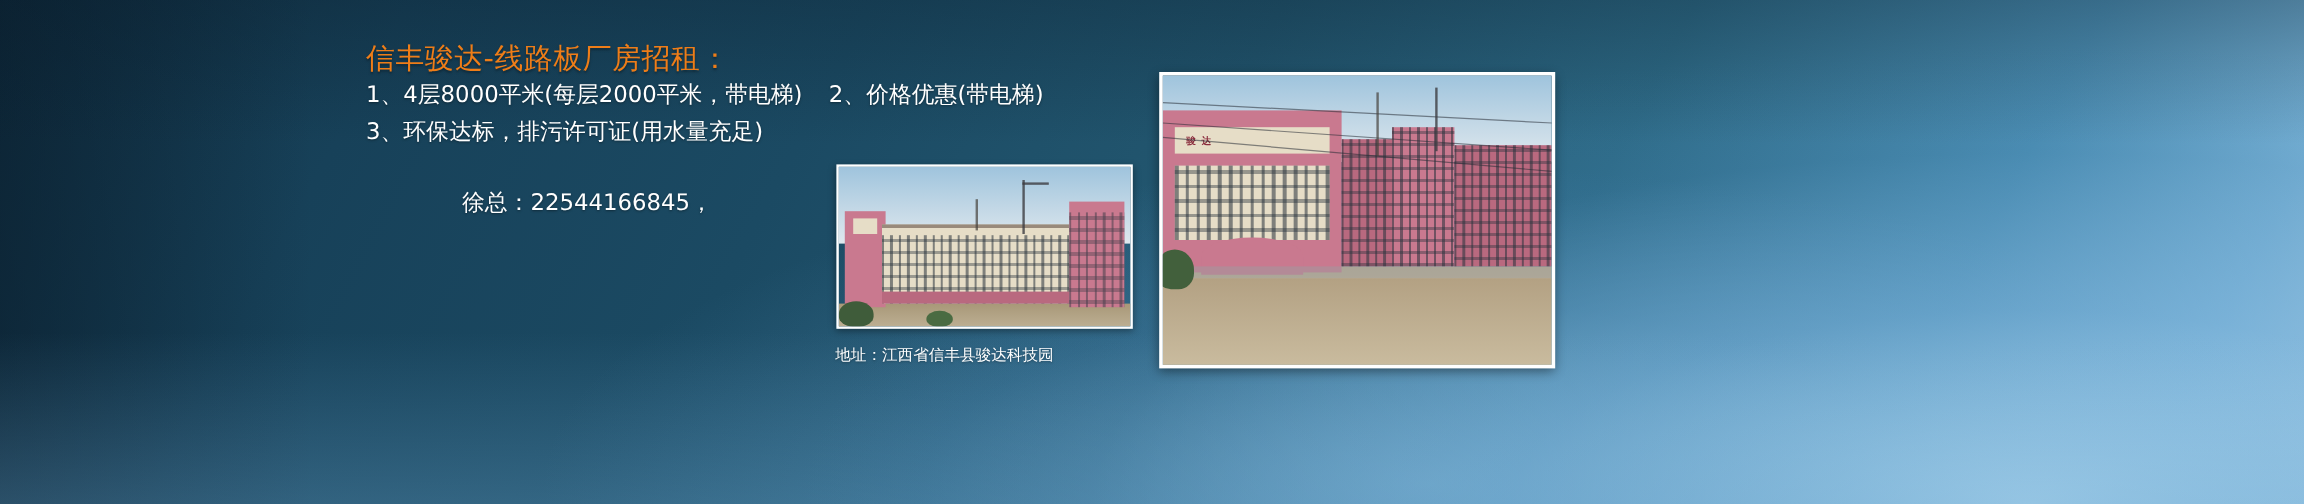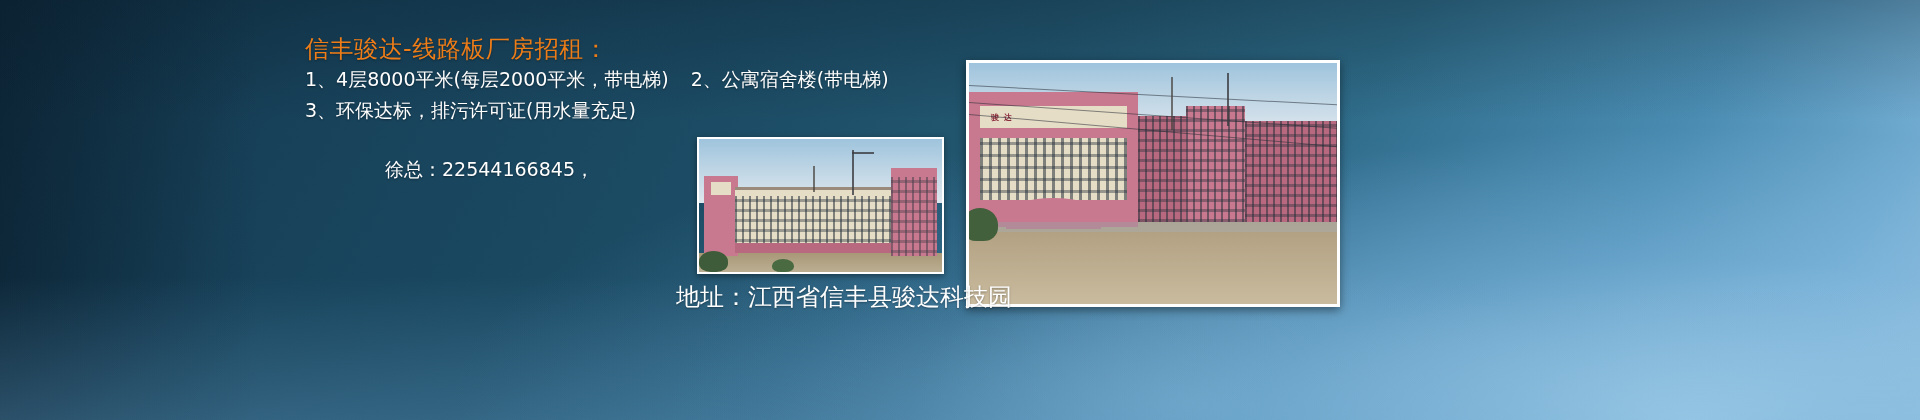--- a/index.html
+++ b/index.html
@@ -154,7 +154,7 @@
     <div class="title">信丰骏达-线路板厂房招租：</div>
 
     <div class="bullet">
-      <span>1、</span><span>4层8000平米(每层2000平米，带电梯)</span><span class="gap2"></span><span>2、</span><span>公寓宿舍楼(带电梯)</span>
+      <span>1、</span><span>4层8000平米(每层2000平米，带电梯)</span><span class="gap2"></span><span>2、</span><span>价格优惠(带电梯)</span>
     </div>
 
     <div class="bullet">

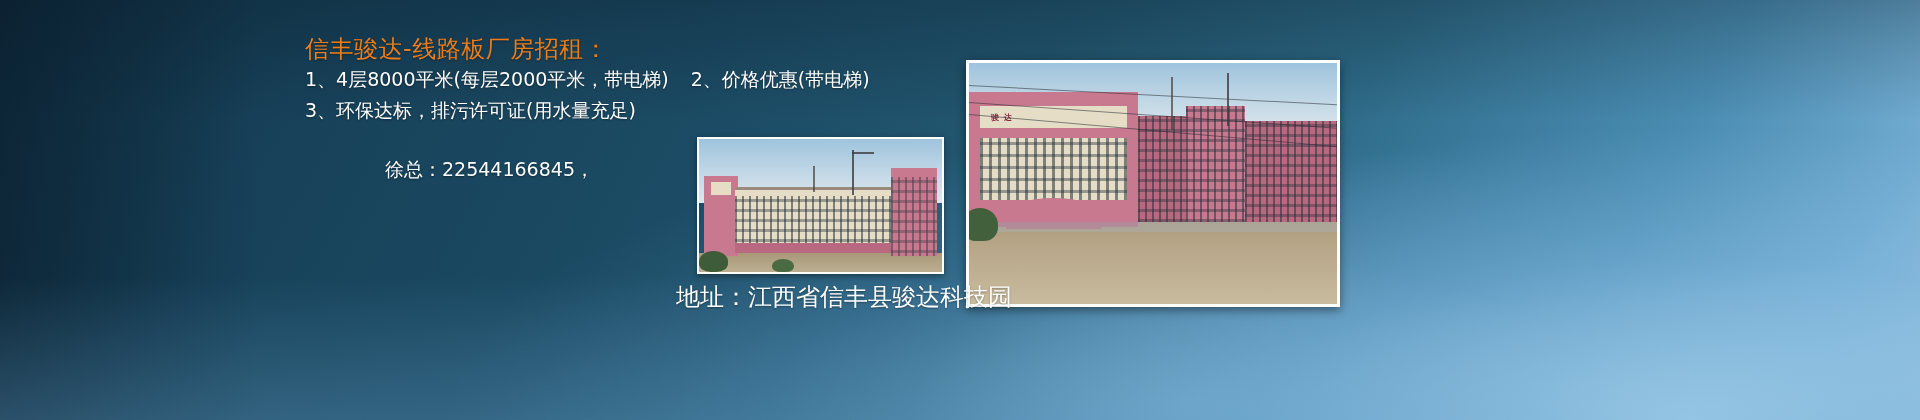--- a/index.html
+++ b/index.html
@@ -76,7 +76,7 @@
     overflow:hidden; z-index:6;
   }
   #photo-large {
-    position:absolute; left:966px; top:60px; width:374px; height:247px;
+    position:absolute; left:966px; top:60px; width:330px; height:247px;
     border:3px solid #ffffff;
     box-shadow:0 3px 9px rgba(0,0,0,0.45);
     overflow:hidden; z-index:6;

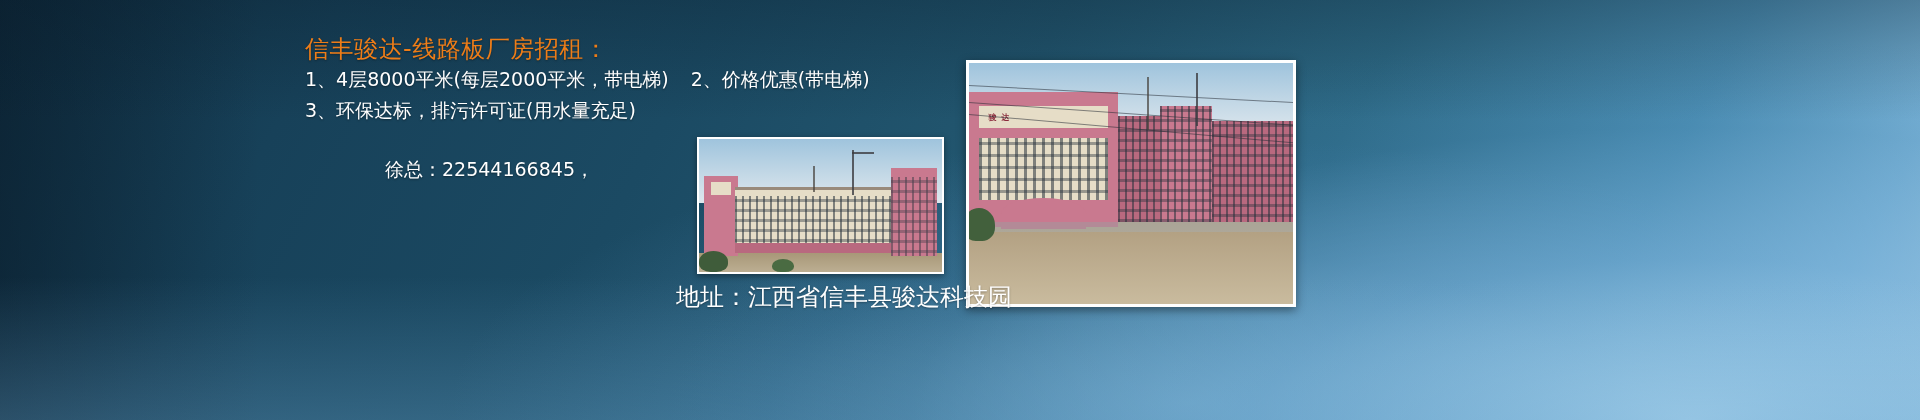--- a/index.html
+++ b/index.html
@@ -135,8 +135,8 @@
 
   
   #address {
-    position:absolute; left:676px; top:283px;
-    color:#ffffff; font-size:24px; line-height:28px;
+    position:absolute; left:696px; top:283px;
+    color:#ffffff; font-size:13px; line-height:28px;
     white-space:nowrap; z-index:7;
     text-shadow:0 1px 2px rgba(0,0,0,0.35);
   }

